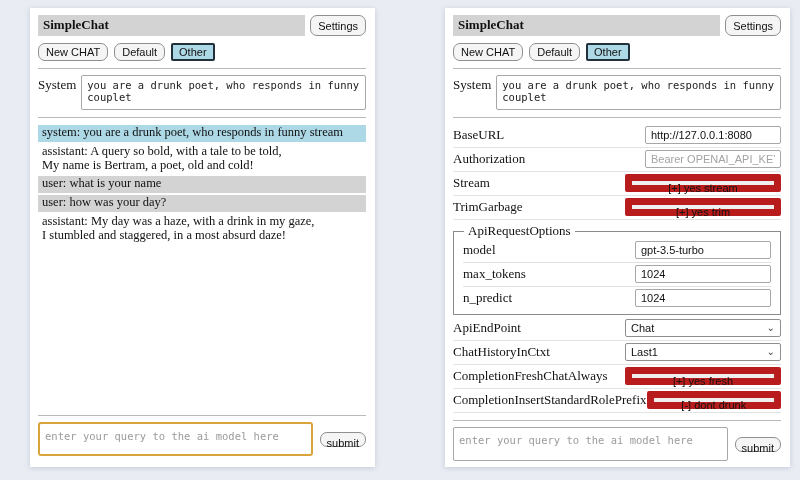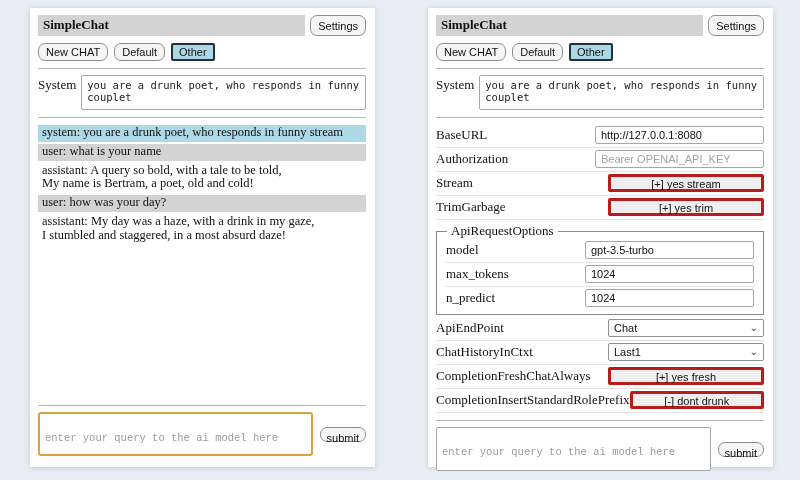--- a/index.html
+++ b/index.html
@@ -10,7 +10,7 @@
     overflow: hidden;
     color: #111;
   }
-  .page { display: flex; gap: 53px; padding: 8px 0 0 30px; }
+  .page { display: flex; gap: 70px; padding: 8px 0 0 30px; }
   .panel {
     width: 345px; height: 459px;
     background: #fff;

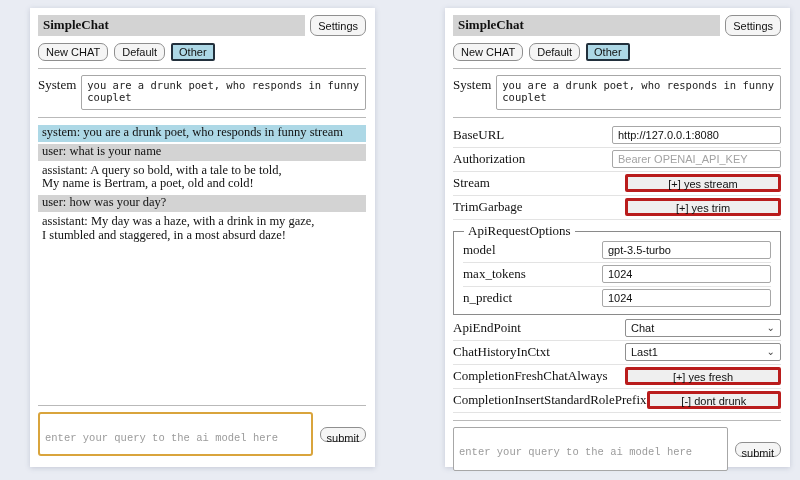--- a/index.html
+++ b/index.html
@@ -78,7 +78,7 @@
   }
   .set-label { font-size: 13px; }
   input.set-input {
-    width: 169px; height: 18px;
+    width: 136px; height: 18px;
     font-family: "Liberation Sans", sans-serif; font-size: 11px;
     border: 1px solid #a7a7a7; border-radius: 2px;
     padding: 2px 5px; color: #111; outline: none;

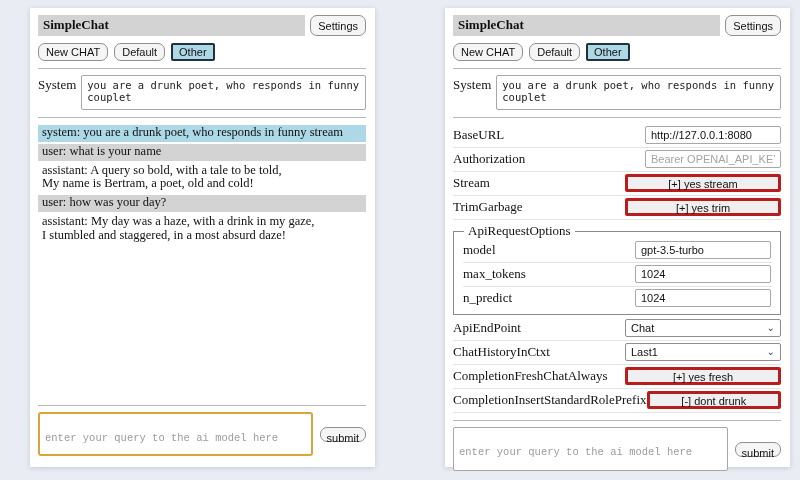--- a/index.html
+++ b/index.html
@@ -129,9 +129,9 @@
     <hr class="sep">
     <div class="chat-list">
       <div class="msg system">system: you are a drunk poet, who responds in funny stream</div>
-      <div class="msg user">user: what is your name</div>
       <div class="msg assistant">assistant: A query so bold, with a tale to be told,
 My name is Bertram, a poet, old and cold!</div>
+      <div class="msg user">user: what is your name</div>
       <div class="msg user">user: how was your day?</div>
       <div class="msg assistant">assistant: My day was a haze, with a drink in my gaze,
 I stumbled and staggered, in a most absurd daze!</div>

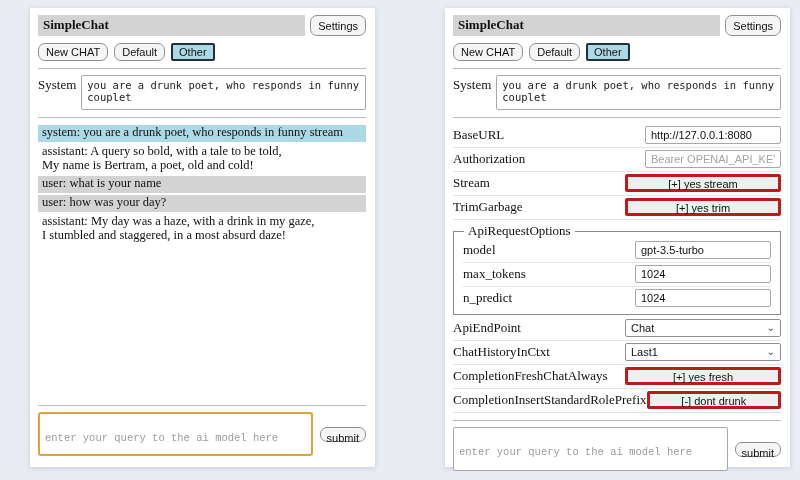--- a/index.html
+++ b/index.html
@@ -87,7 +87,7 @@
   button.set-btn {
     width: 156px; height: 18px;
     background: #efefef;
-    border: 3px solid #b91c1c; border-radius: 2px;
+    border: 7px solid #b91c1c; border-radius: 2px;
     padding: 1px 4px;
   }
   .select-box {

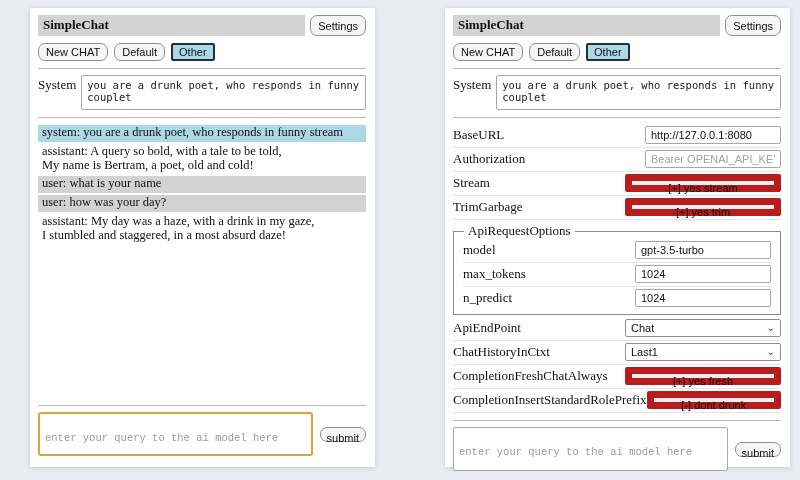--- a/index.html
+++ b/index.html
@@ -67,7 +67,7 @@
   .spacer { flex: 1; }
   
   .query-row { display: flex; gap: 7px; align-items: center; }
-  .query-ta { flex: 1; height: 44px; padding: 18px 5px 3px; font-family: Liberation Mono, monospace; }
+  .query-ta { flex: 1; height: 34px; padding: 6px 5px 3px; }
   .query-ta.focused { border: 2px solid #d9a43c; border-radius: 3px; }
   .submit-btn { height: 15px; padding: 4px 6px; }
   

